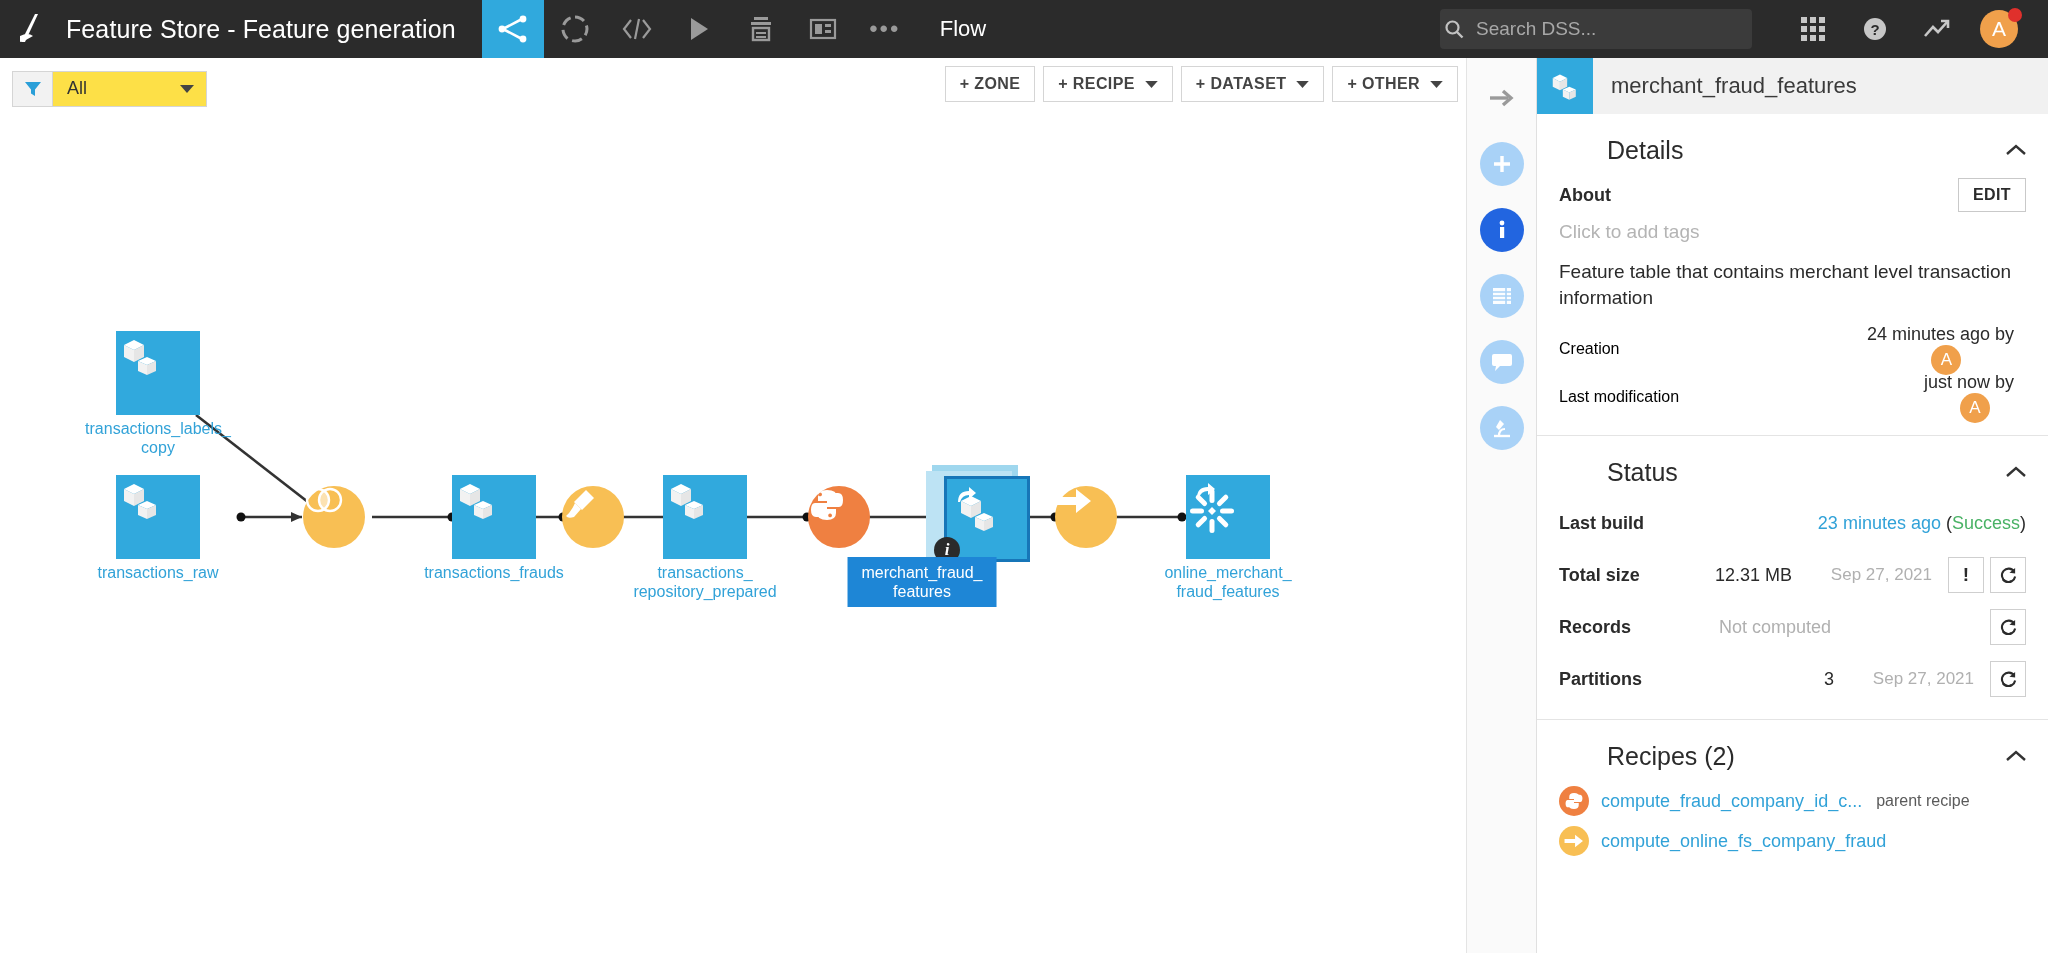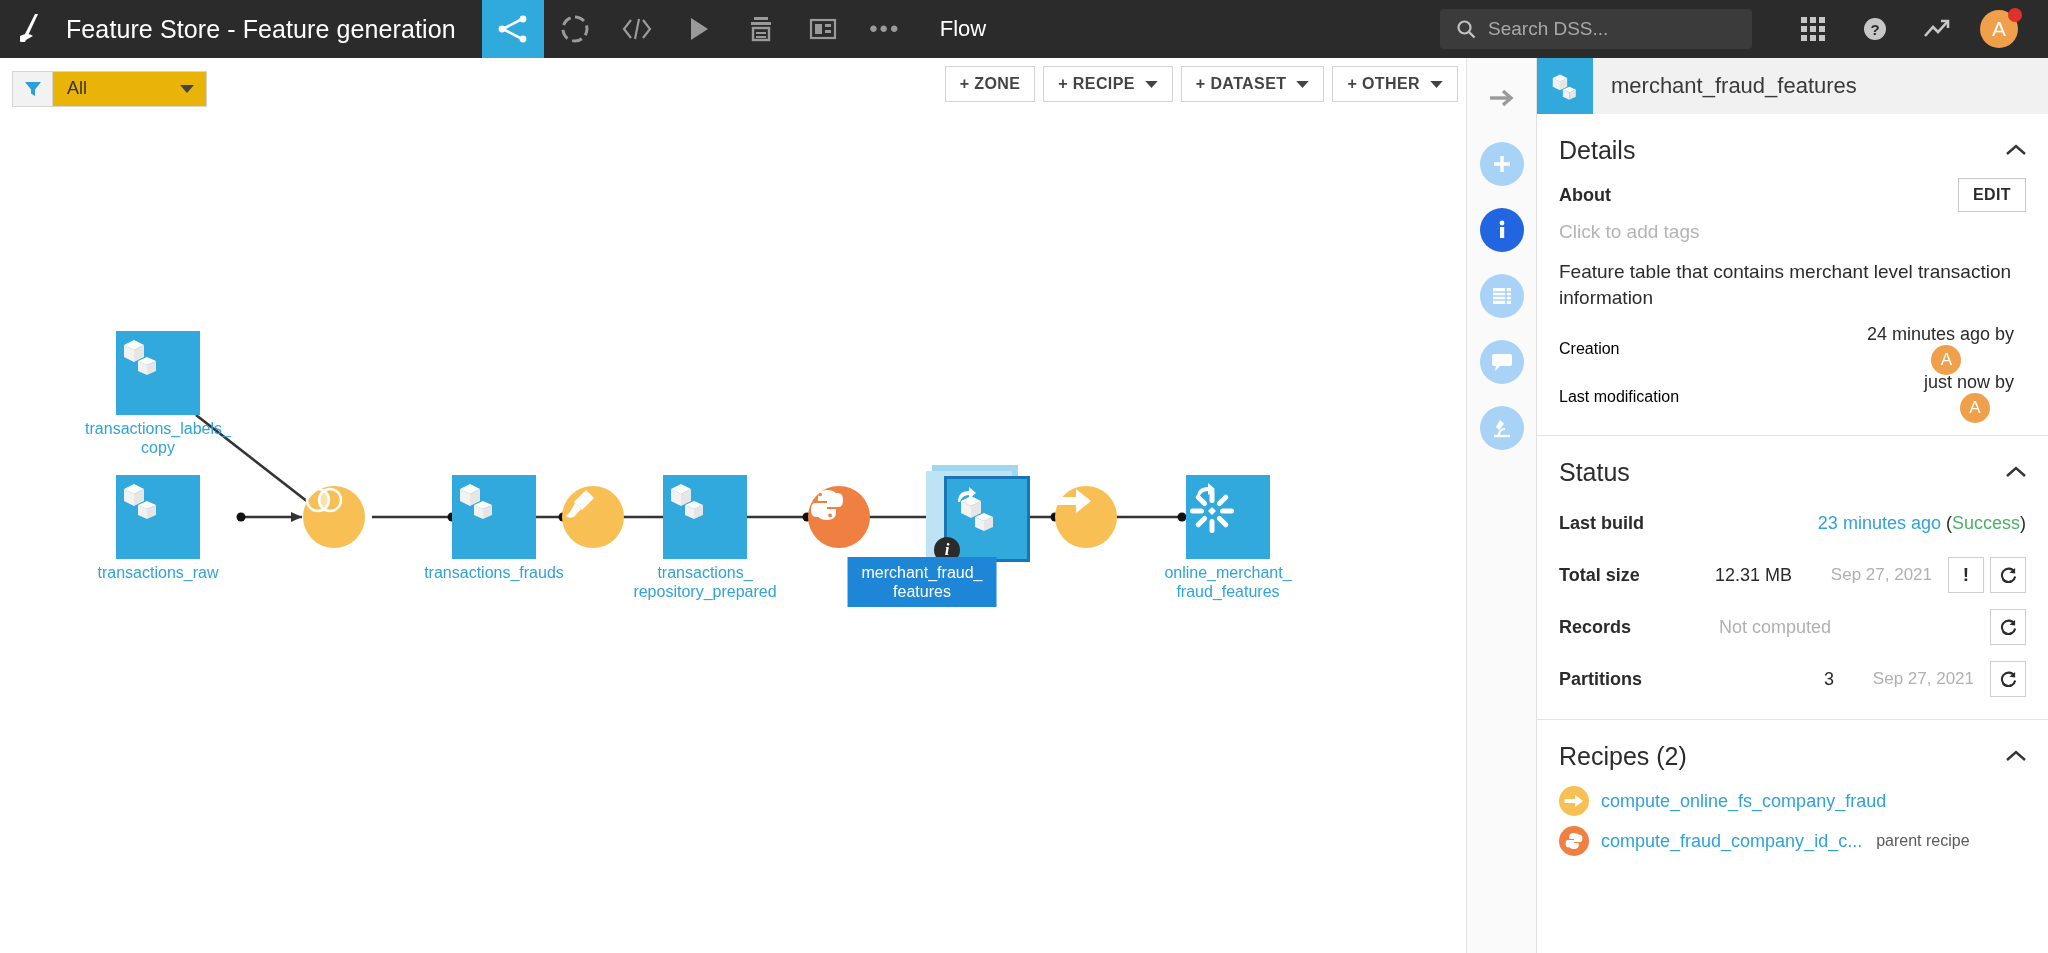--- a/index.html
+++ b/index.html
@@ -40,7 +40,7 @@
   }
   .search-dss {
     width: 312px; height: 40px; background: #3b3b3b; border-radius: 4px;
-    display: flex; align-items: center; padding: 0 16px; margin-right: 30px;
+    display: flex; align-items: center; padding: 0 4px; margin-right: 30px;
     cursor: text;
     margin-left: 12px;
   }

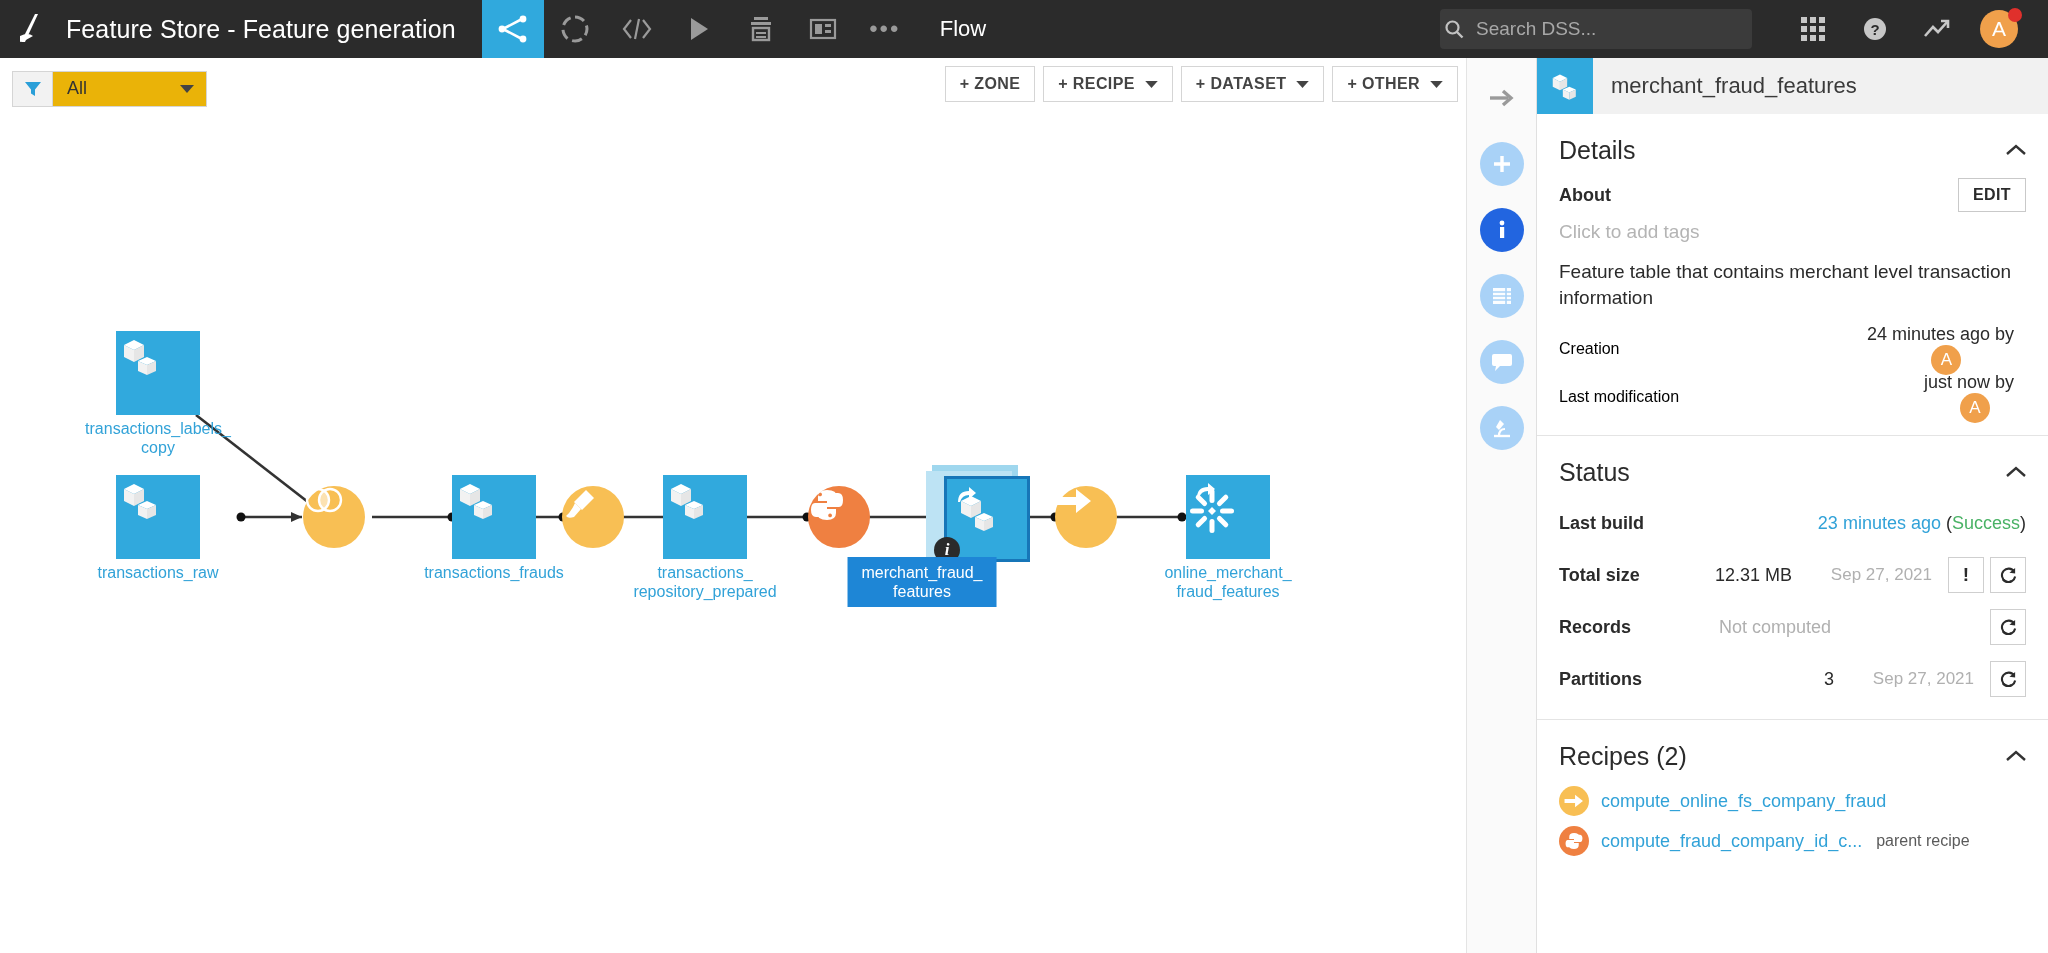--- a/index.html
+++ b/index.html
@@ -80,7 +80,7 @@
   .searchbox input::placeholder { color: #9b9b9b; }
   .filterbox {
     display: flex; align-items: center; margin-left: 12px;
-    border: 1px solid #d5d5d5; height: 36px; width: 195px; background: #eab308; cursor: pointer; margin-top: 10px;
+    border: 1px solid #d5d5d5; height: 36px; width: 195px; background: #fde047; cursor: pointer; margin-top: 10px;
   }
   .filterbox .fq {
     width: 40px; height: 34px; background: #f2f2f2; border-right: 1px solid #d5d5d5;

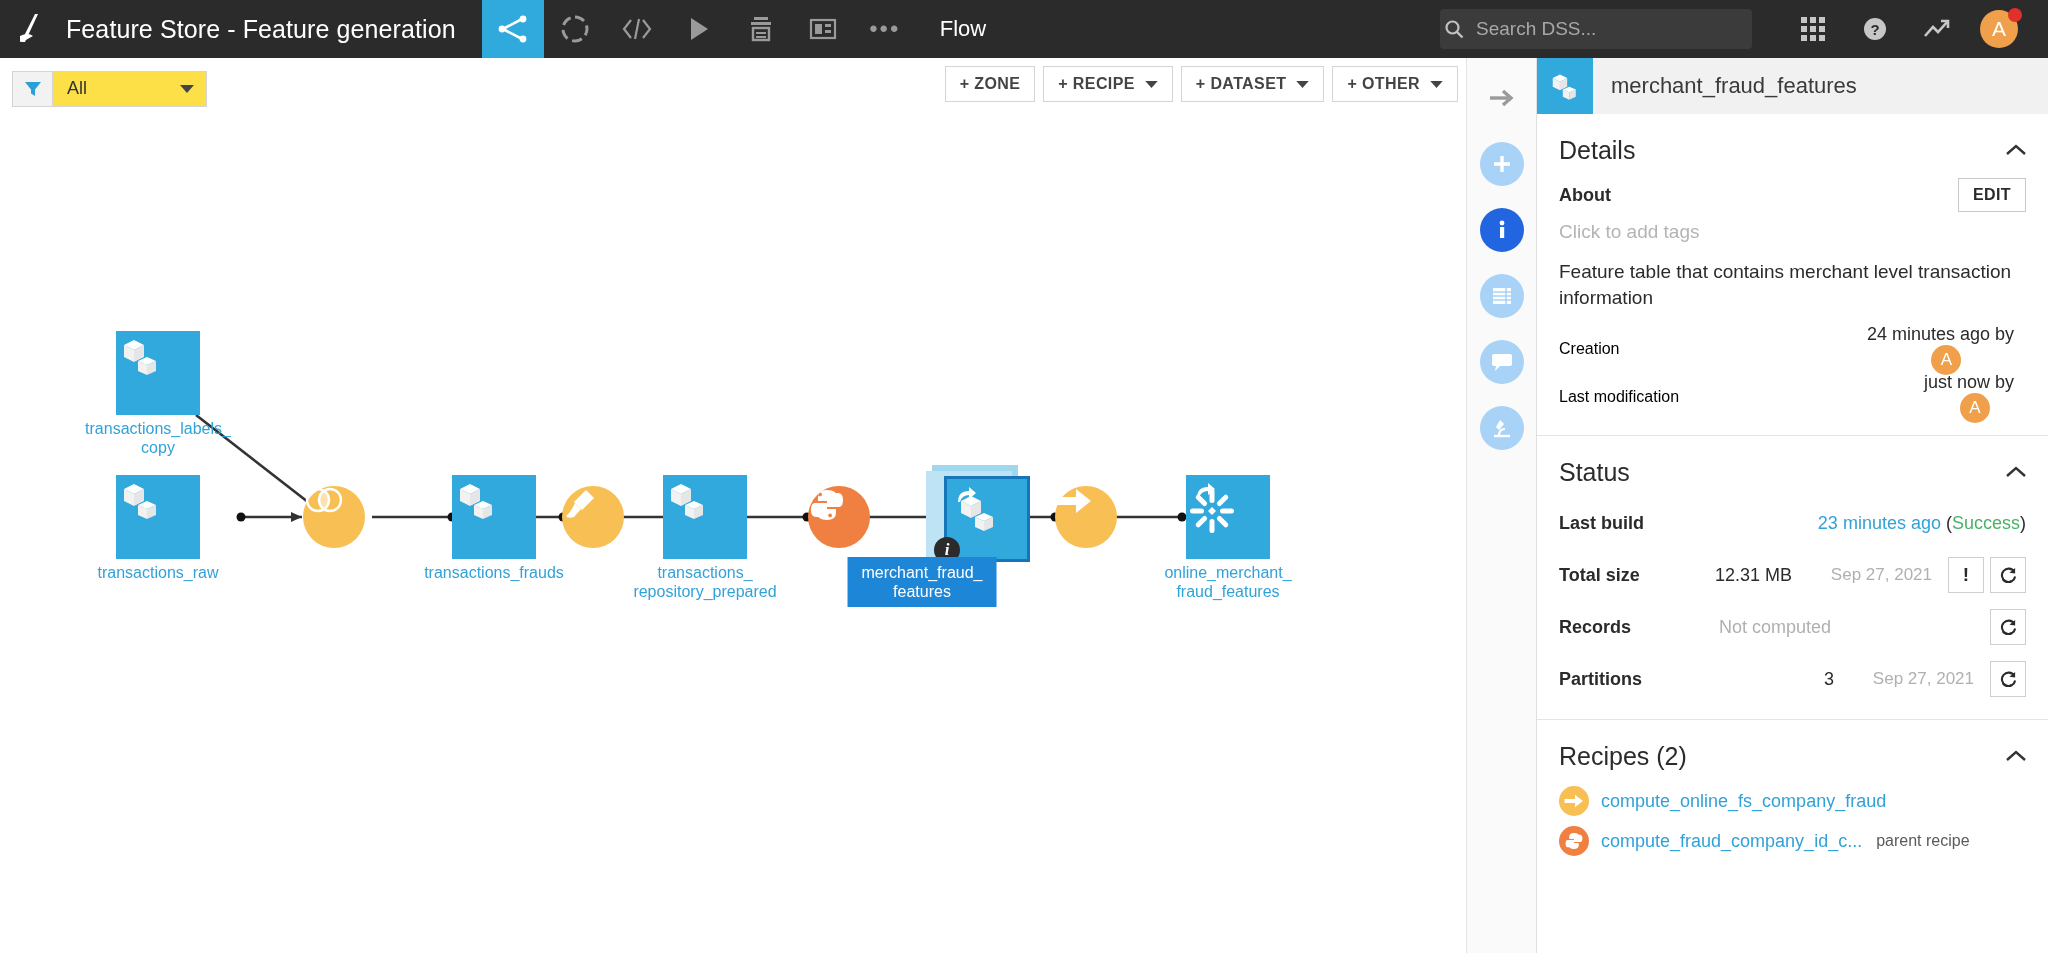--- a/index.html
+++ b/index.html
@@ -192,7 +192,7 @@
     display: flex; align-items: center; justify-content: space-between;
     padding: 22px 0 10px 0;
   }
-  .sec-title { font-size: 25px; color: #2b2b2b; }
+  .sec-title { font-size: 25px; color: #2b2b2b; margin-left: 48px; }
   .chev { cursor: pointer; }
   .row {
     display: flex; align-items: center; justify-content: space-between;

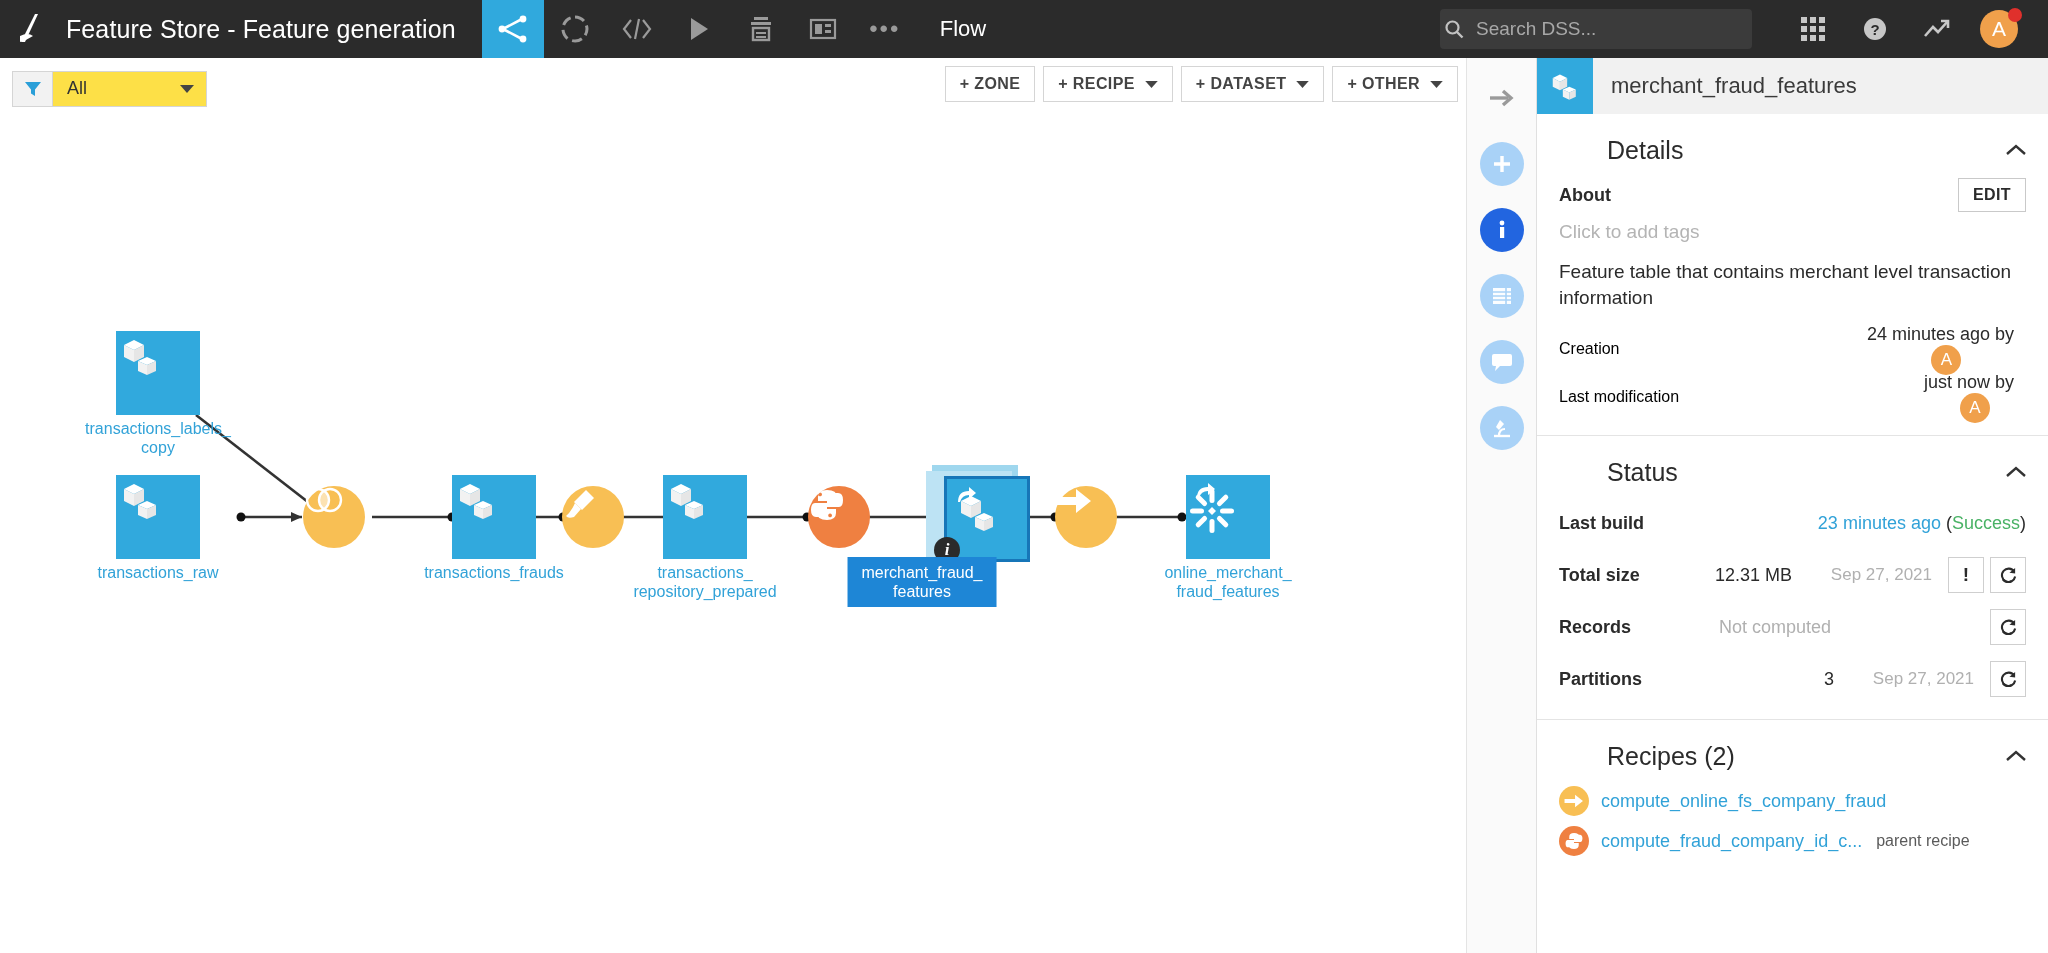--- a/index.html
+++ b/index.html
@@ -728,15 +728,6 @@
       </div>
 
       <div class="recipe-row">
-        <span class="r-ico" style="background:#f8bf54;">
-          <svg width="20" height="16" viewBox="0 0 38 30">
-            <path d="M1 11 L21 11 L21 3 L36 15 L21 27 L21 19 L1 19 Z" fill="#fff"></path>
-          </svg>
-        </span>
-        <span class="r-name">compute_online_fs_company_fraud</span>
-      </div>
-
-      <div class="recipe-row">
         <span class="r-ico" style="background:#ef8041;">
           <svg width="20" height="20" viewBox="0 0 38 38">
             <path d="M19 4 Q10 4 10 11 L10 15 L19 15 L19 17 L7 17 Q3 17 3 24 Q3 31 8 31 L12 31 L12 25 Q12 20 18 20 L25 20 Q29 20 29 16 L29 11 Q29 4 19 4 Z" fill="#fff"></path>
@@ -746,6 +737,15 @@
         <span class="r-name">compute_fraud_company_id_c...</span>
         <span class="r-tag">parent recipe</span>
       </div>
+
+      <div class="recipe-row">
+        <span class="r-ico" style="background:#f8bf54;">
+          <svg width="20" height="16" viewBox="0 0 38 30">
+            <path d="M1 11 L21 11 L21 3 L36 15 L21 27 L21 19 L1 19 Z" fill="#fff"></path>
+          </svg>
+        </span>
+        <span class="r-name">compute_online_fs_company_fraud</span>
+      </div>
     </div>
 
   </div>

